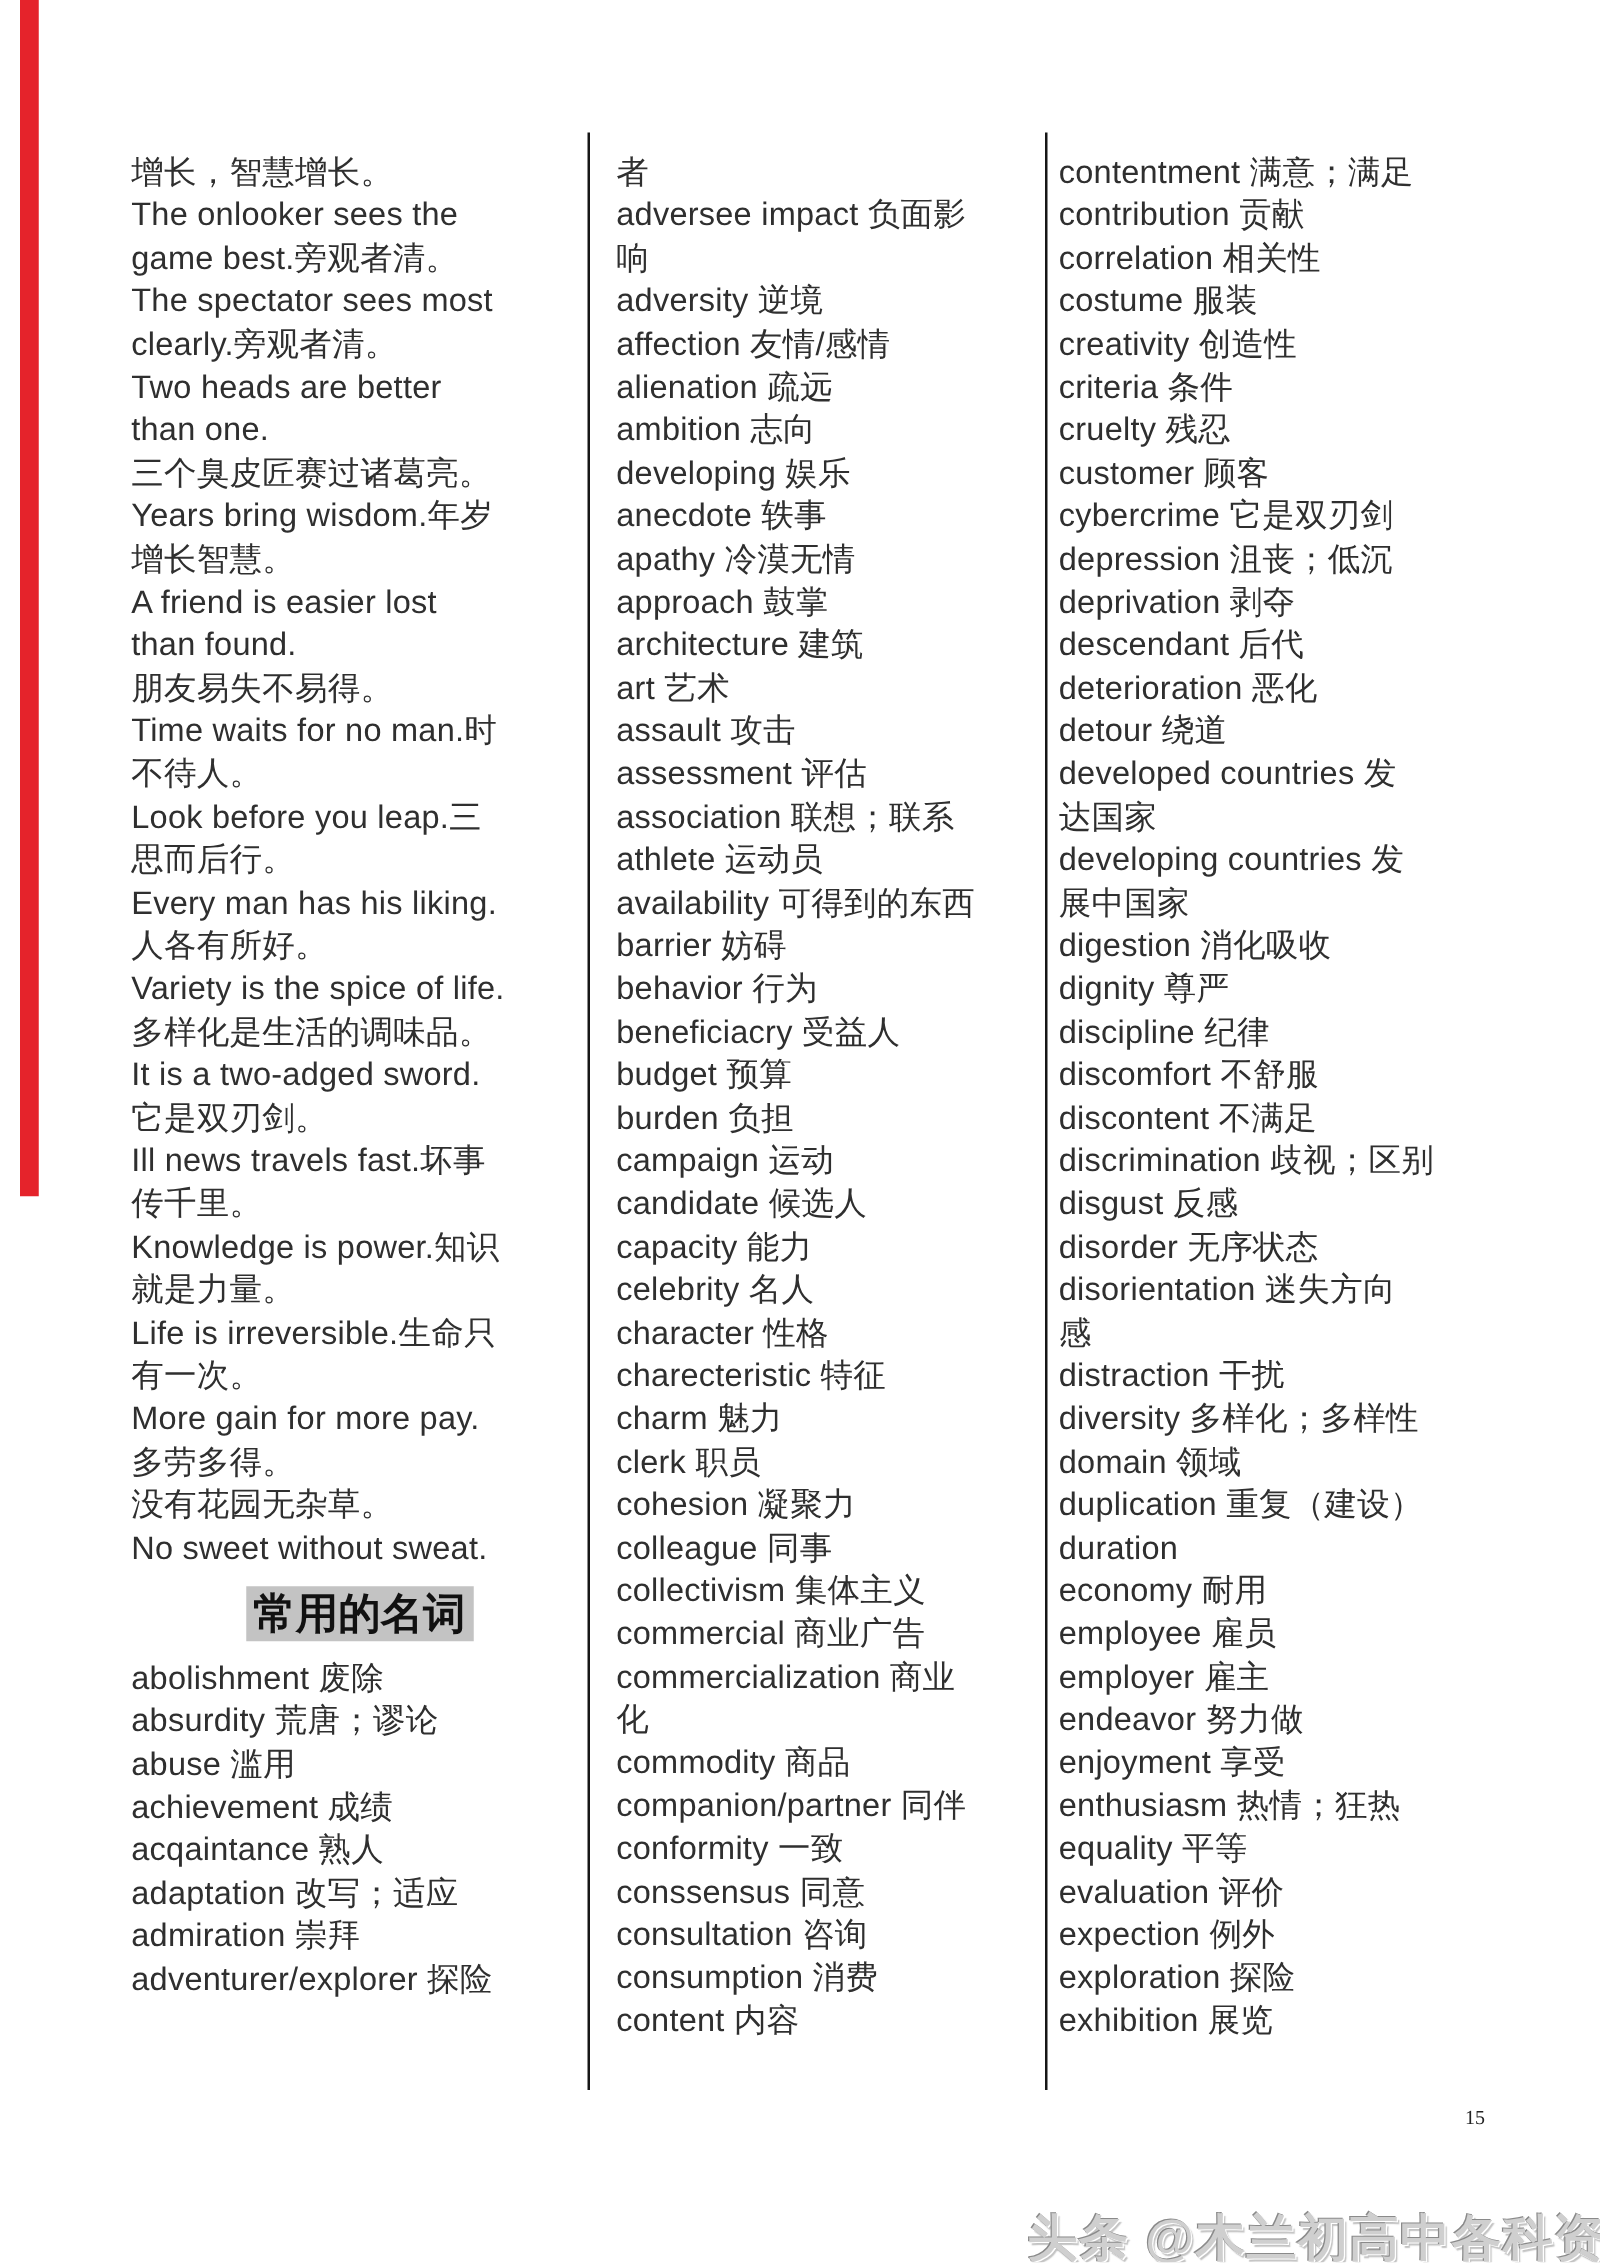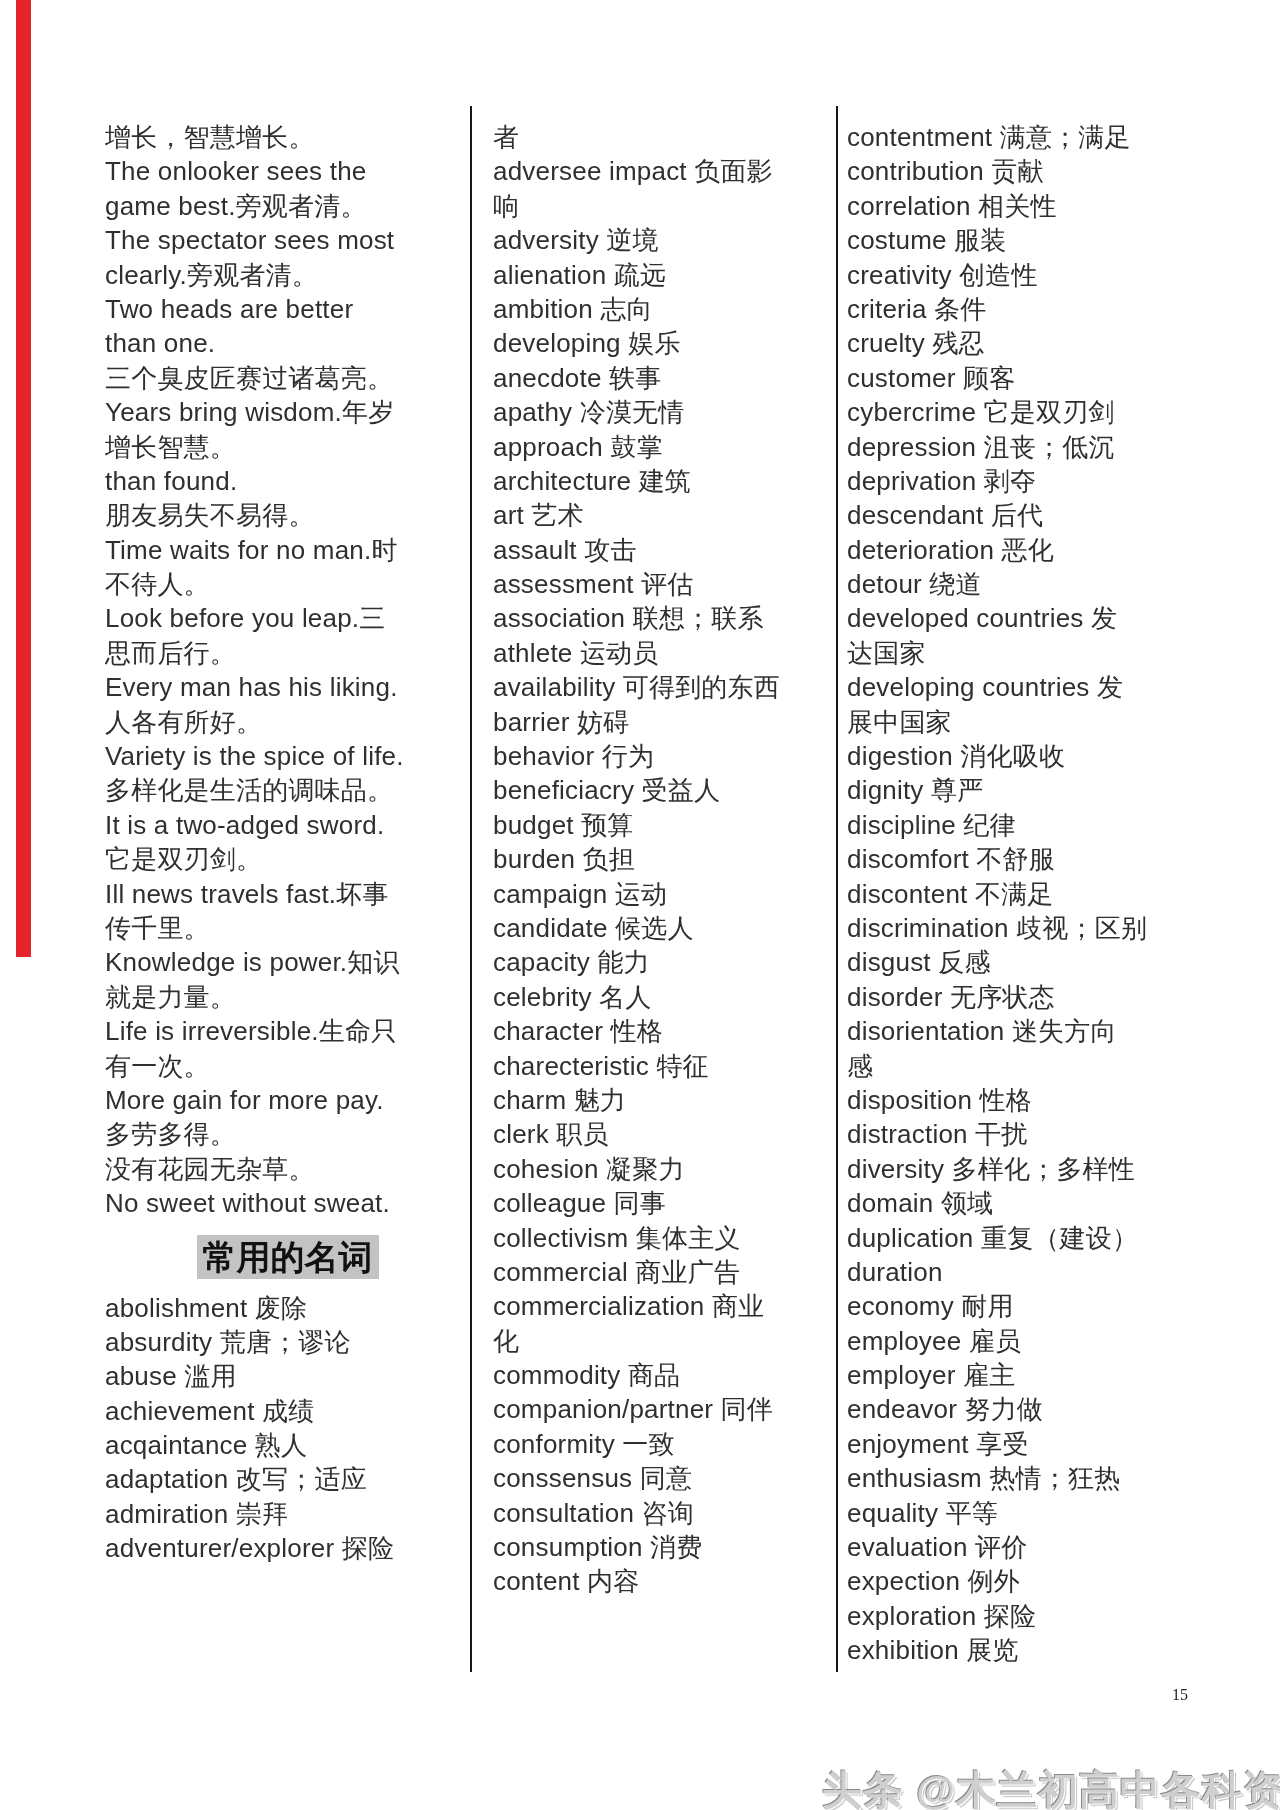--- a/index.html
+++ b/index.html
@@ -118,6 +118,7 @@
         <div class="line">adversee impact 负面影</div>
         <div class="line">响</div>
         <div class="line">adversity 逆境</div>
+        <div class="line">affection 友情/感情</div>
         <div class="line">alienation 疏远</div>
         <div class="line">ambition 志向</div>
         <div class="line">developing 娱乐</div>

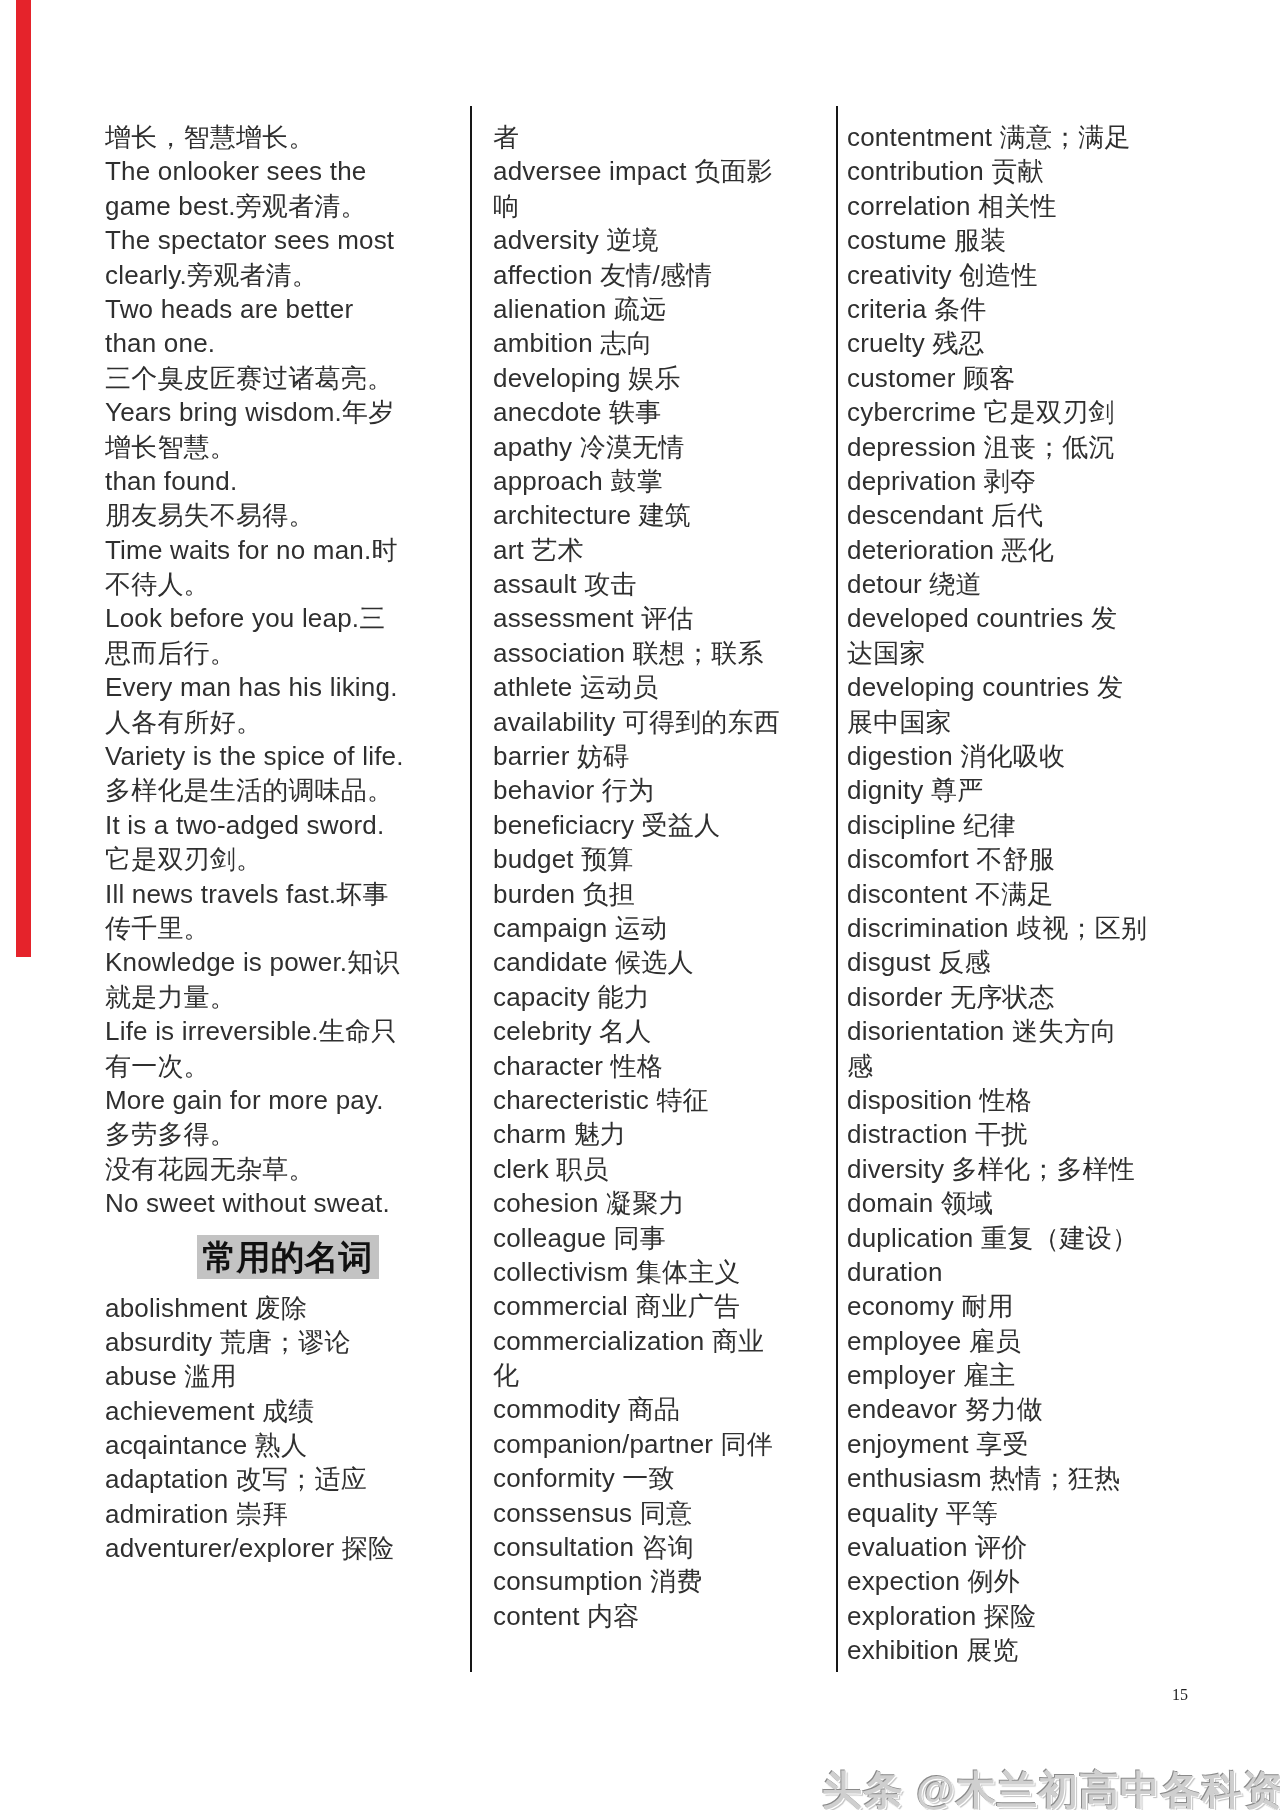--- a/index.html
+++ b/index.html
@@ -72,6 +72,7 @@
         <div class="line">三个臭皮匠赛过诸葛亮。</div>
         <div class="line">Years bring wisdom.年岁</div>
         <div class="line">增长智慧。</div>
+        <div class="line">A friend is easier lost</div>
         <div class="line">than found.</div>
         <div class="line">朋友易失不易得。</div>
         <div class="line">Time waits for no man.时</div>

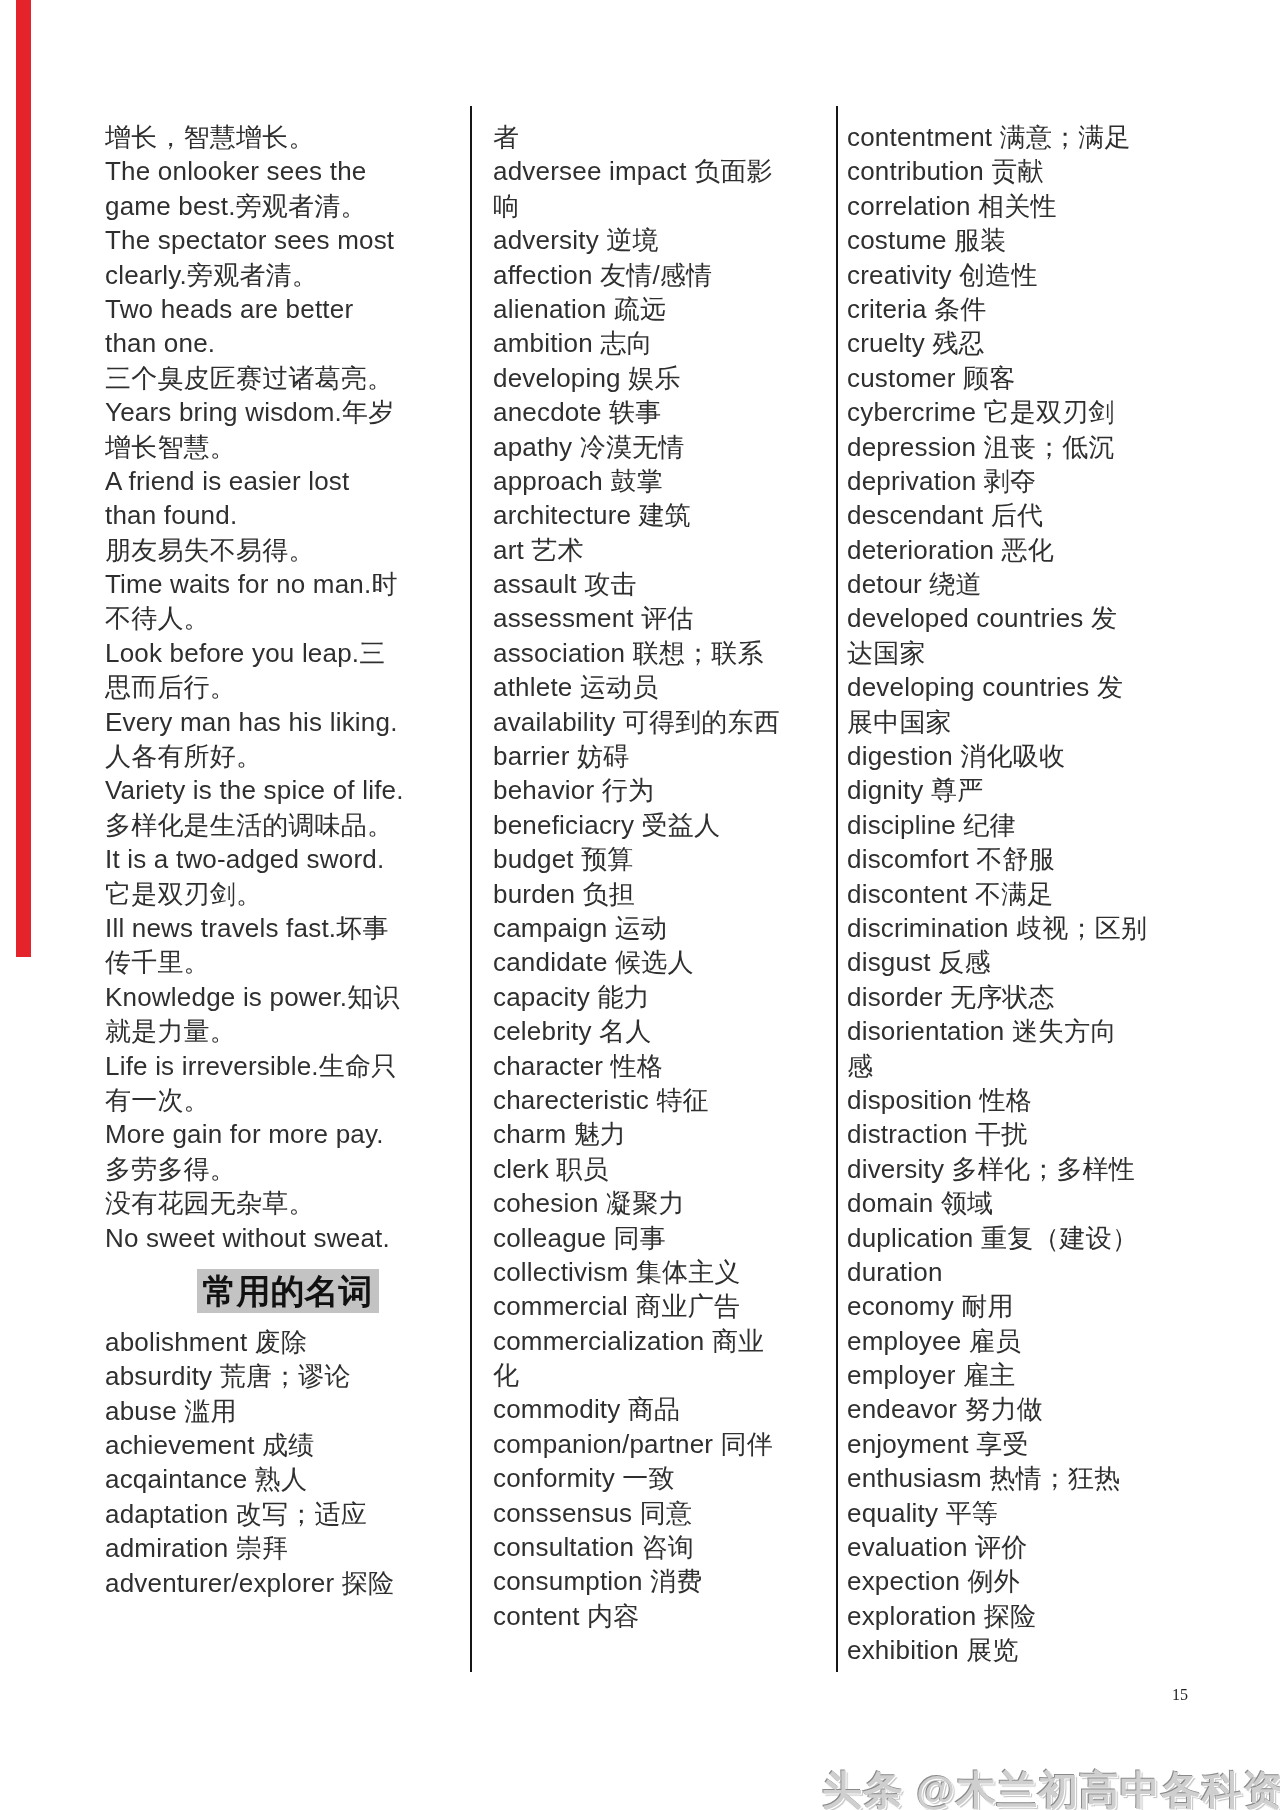--- a/index.html
+++ b/index.html
@@ -194,7 +194,6 @@
         <div class="line">disorder 无序状态</div>
         <div class="line">disorientation 迷失方向</div>
         <div class="line">感</div>
-        <div class="line">disposition 性格</div>
         <div class="line">distraction 干扰</div>
         <div class="line">diversity 多样化；多样性</div>
         <div class="line">domain 领域</div>

